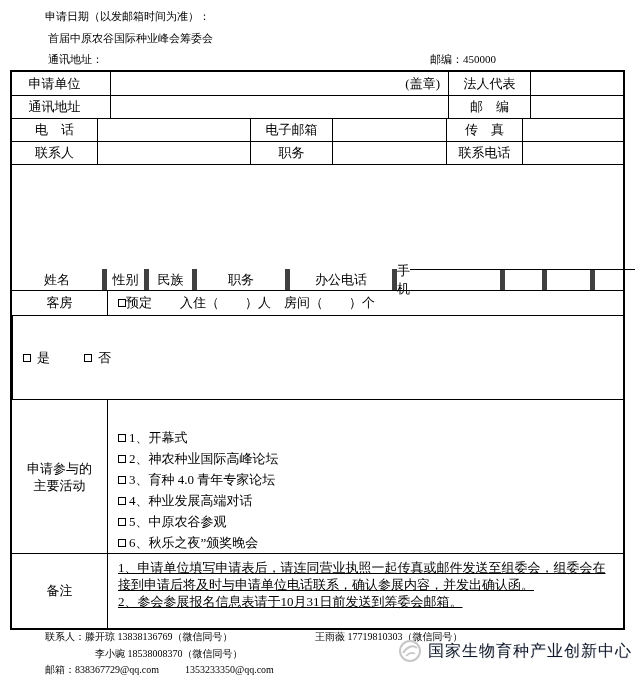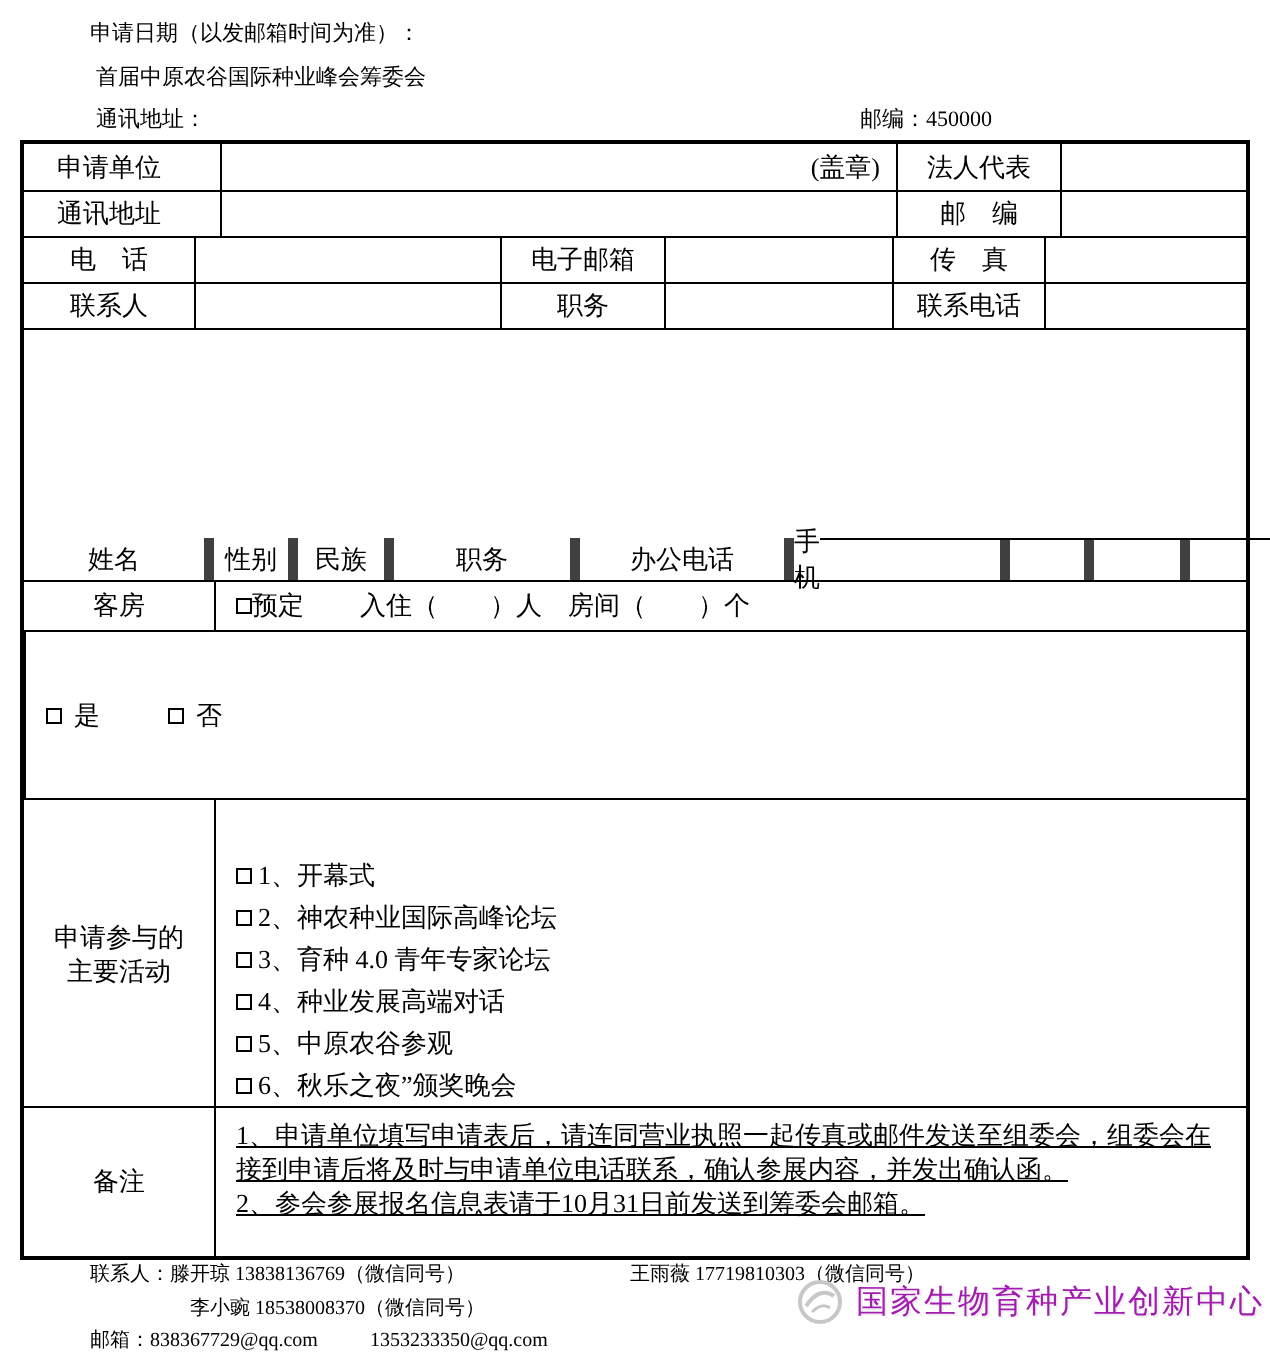--- a/index.html
+++ b/index.html
@@ -63,7 +63,7 @@
 
   
   .foot { font-size:10px; }
-  .watermark { position:absolute; left:398px; top:639px; display:flex; align-items:center; color:#a21caf; }
+  .watermark { position:absolute; left:398px; top:639px; display:flex; align-items:center; color:#0f172a; }
   .watermark .wm-text { font-size:16px; letter-spacing:1px; margin-left:6px;
     text-shadow:1px 1px 0 #efefef; }
 </style>

